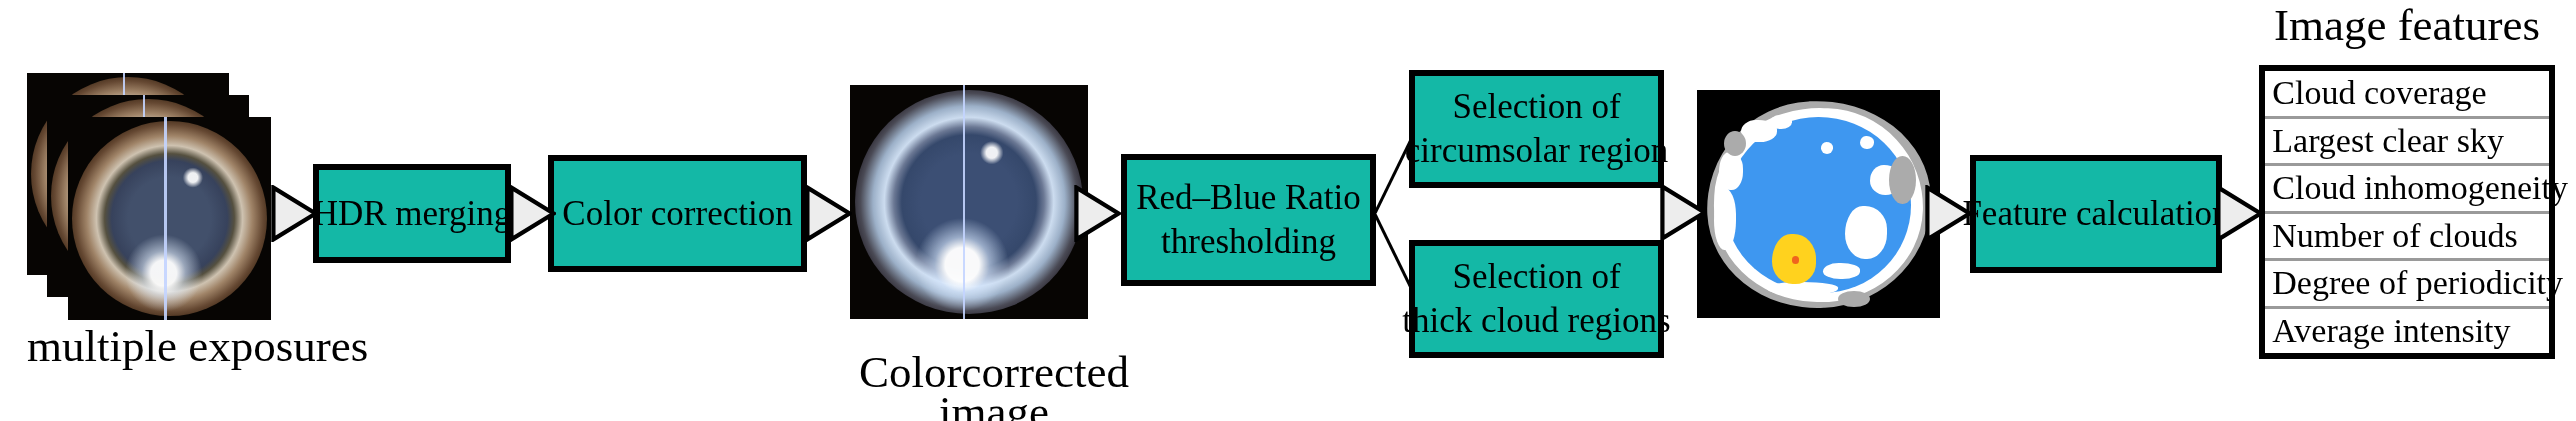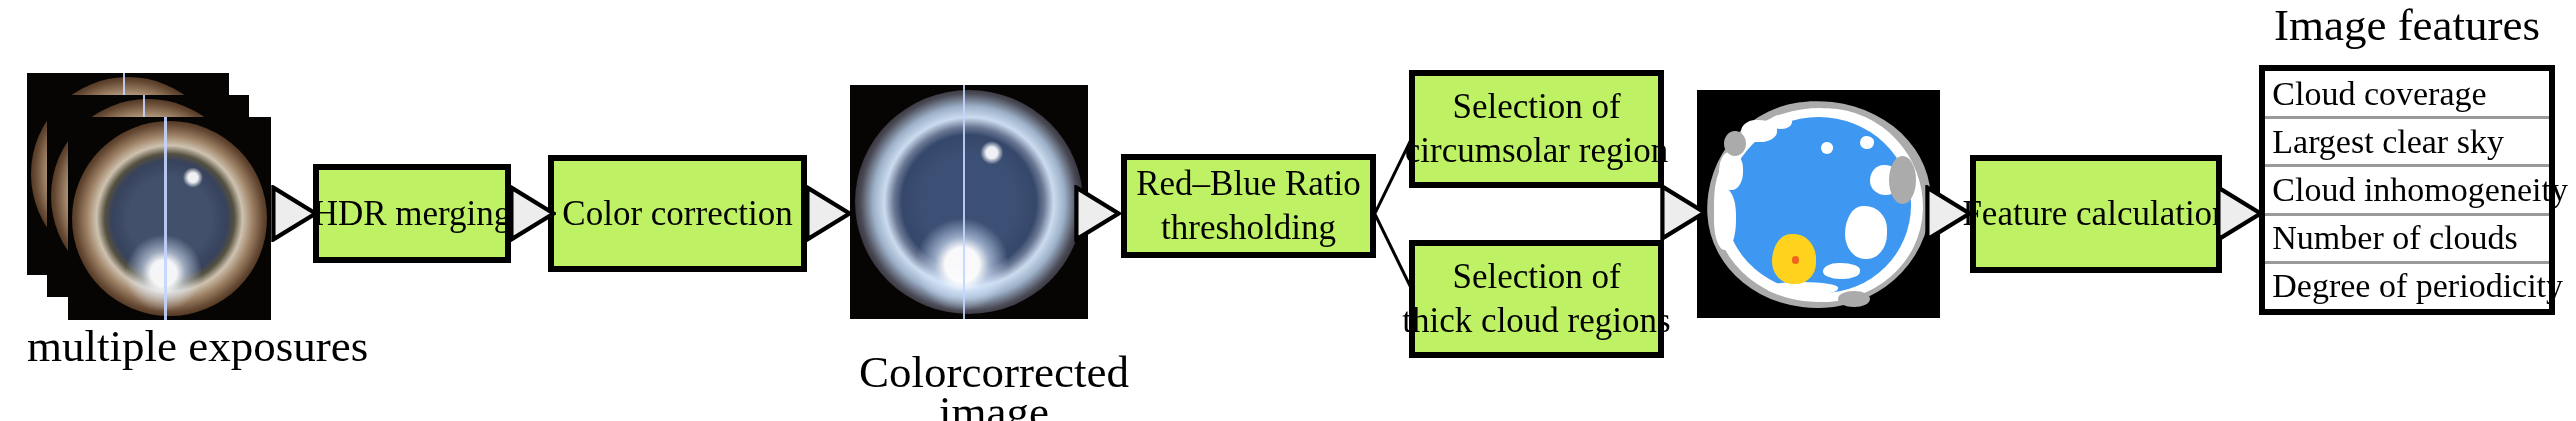--- a/index.html
+++ b/index.html
@@ -15,7 +15,7 @@
   .fbox{
     position:absolute;
     border:6.7px solid #000;
-    background:#bef264;
+    background:#14b8a6;
     display:flex;flex-direction:column;
     align-items:center;justify-content:center;
     text-align:center;

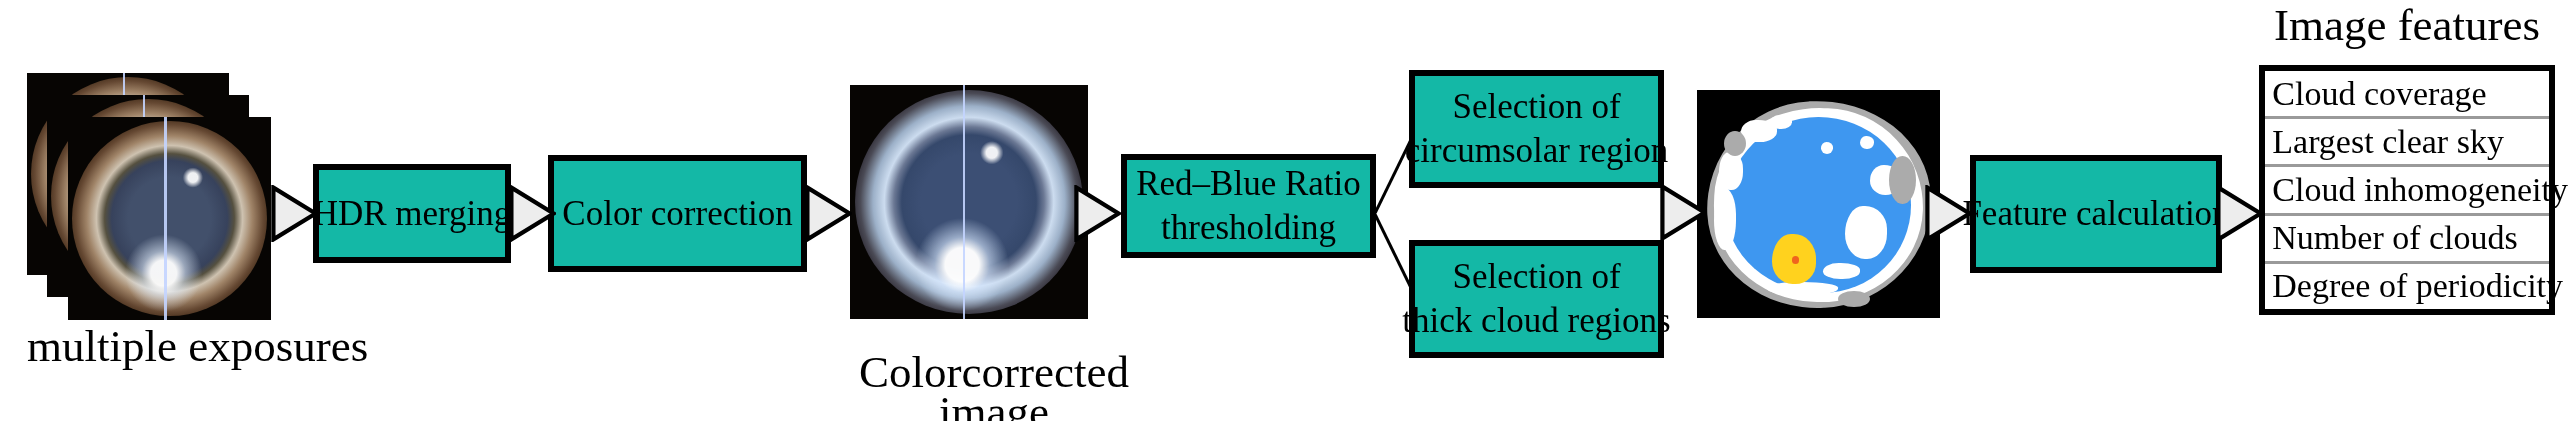--- a/index.html
+++ b/index.html
@@ -85,7 +85,7 @@
   }
   
   #features-table{
-    position:absolute;left:2259px;top:65px;width:296px;height:250px;
+    position:absolute;left:2259px;top:65px;width:296px;height:294px;
     border:6px solid #000;background:#fff;box-sizing:border-box;
     display:flex;flex-direction:column;z-index:3;
   }

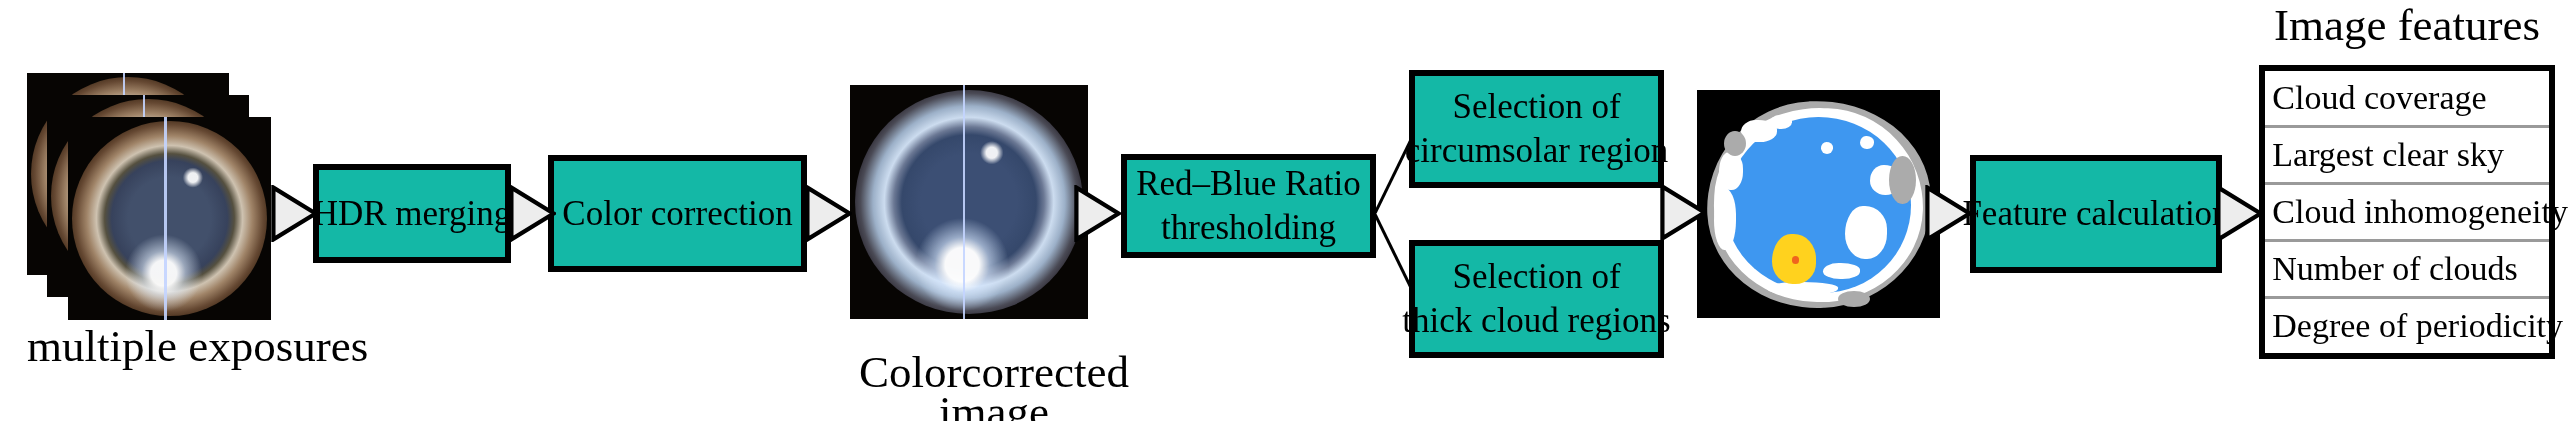--- a/index.html
+++ b/index.html
@@ -158,7 +158,7 @@
     <polygon points="4,4 74,47 4,90" fill="var(--arrow-fill,#ededed)" stroke="#000" stroke-width="7"></polygon>
   </svg>
 
-  <div class="fbox" style="left:1121px;top:154px;width:255px;height:104px;">
+  <div class="fbox" style="left:1121px;top:154px;width:255px;height:132px;">
     <div>Red–Blue Ratio</div>
     <div>thresholding</div>
   </div>

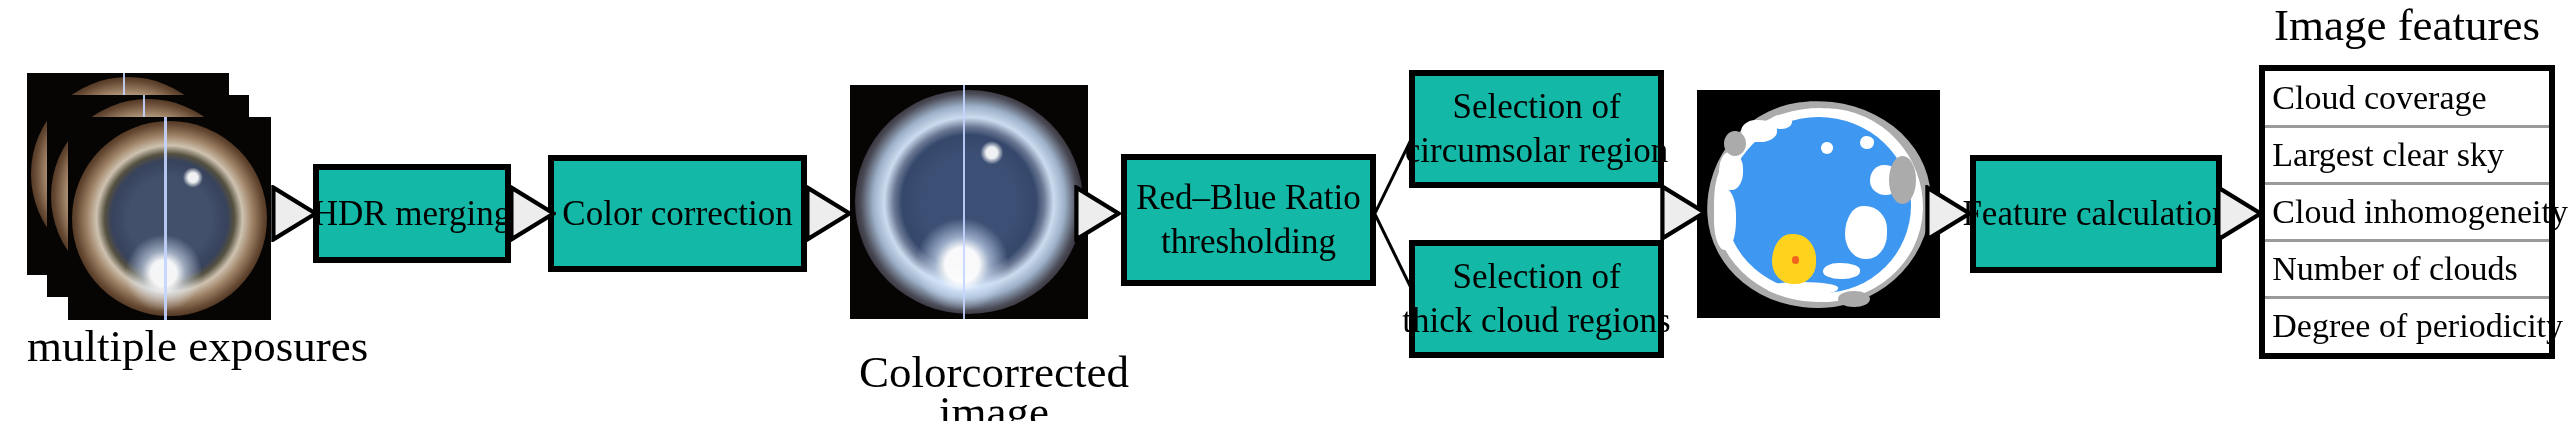--- a/index.html
+++ b/index.html
@@ -217,6 +217,7 @@
     <div class="feature-row">Cloud inhomogeneity</div>
     <div class="feature-row">Number of clouds</div>
     <div class="feature-row">Degree of periodicity</div>
+    <div class="feature-row">Average intensity</div>
   </div>
 
 </div>

